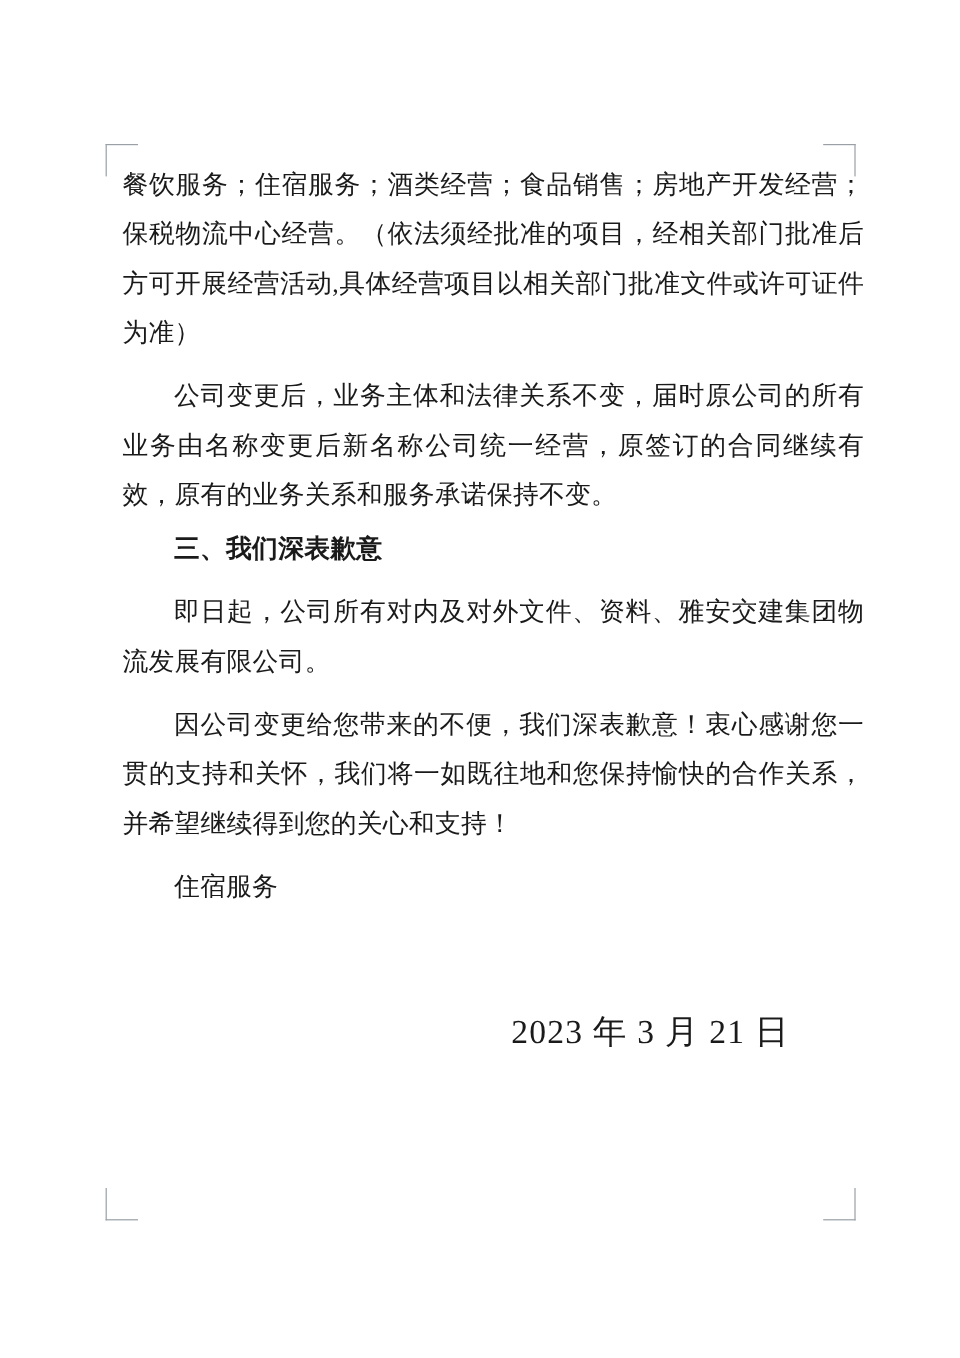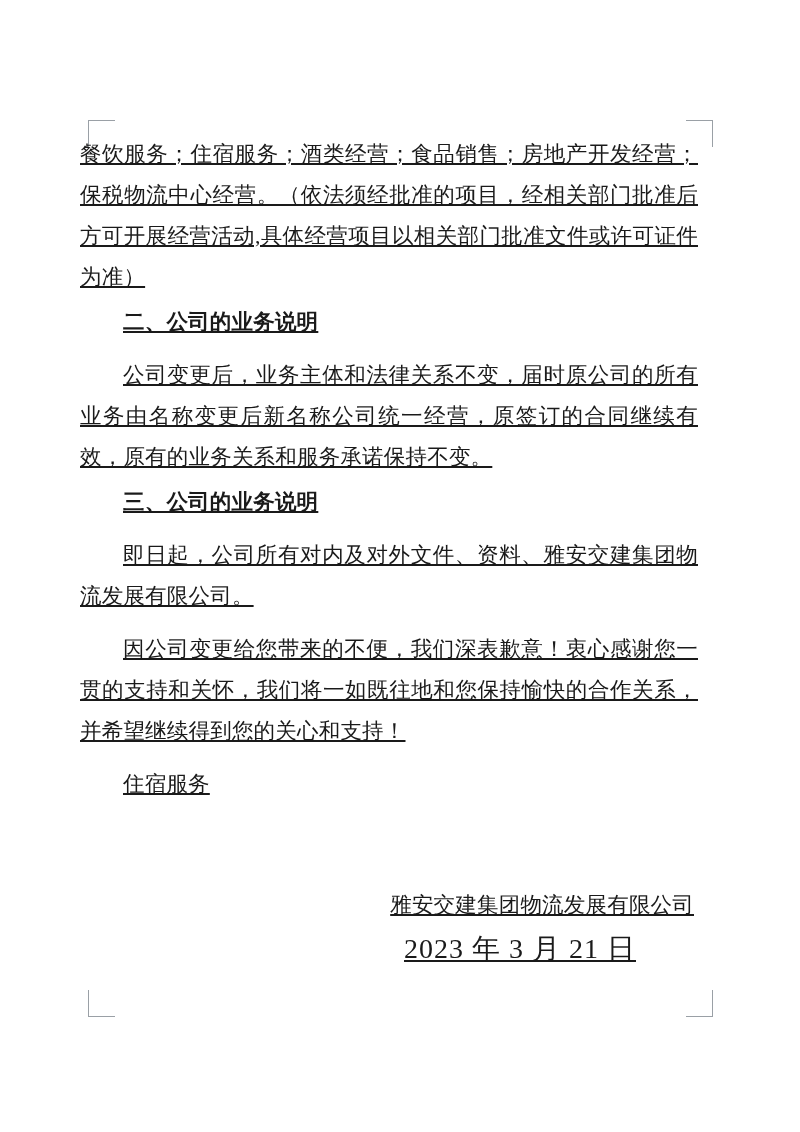--- a/index.html
+++ b/index.html
@@ -41,10 +41,9 @@
 
   .content {
     position: absolute;
-    left: 80px;
+    left: 102px;
     top: 134px;
     width: 618px;
-    text-decoration: underline;
   }
 
   p {

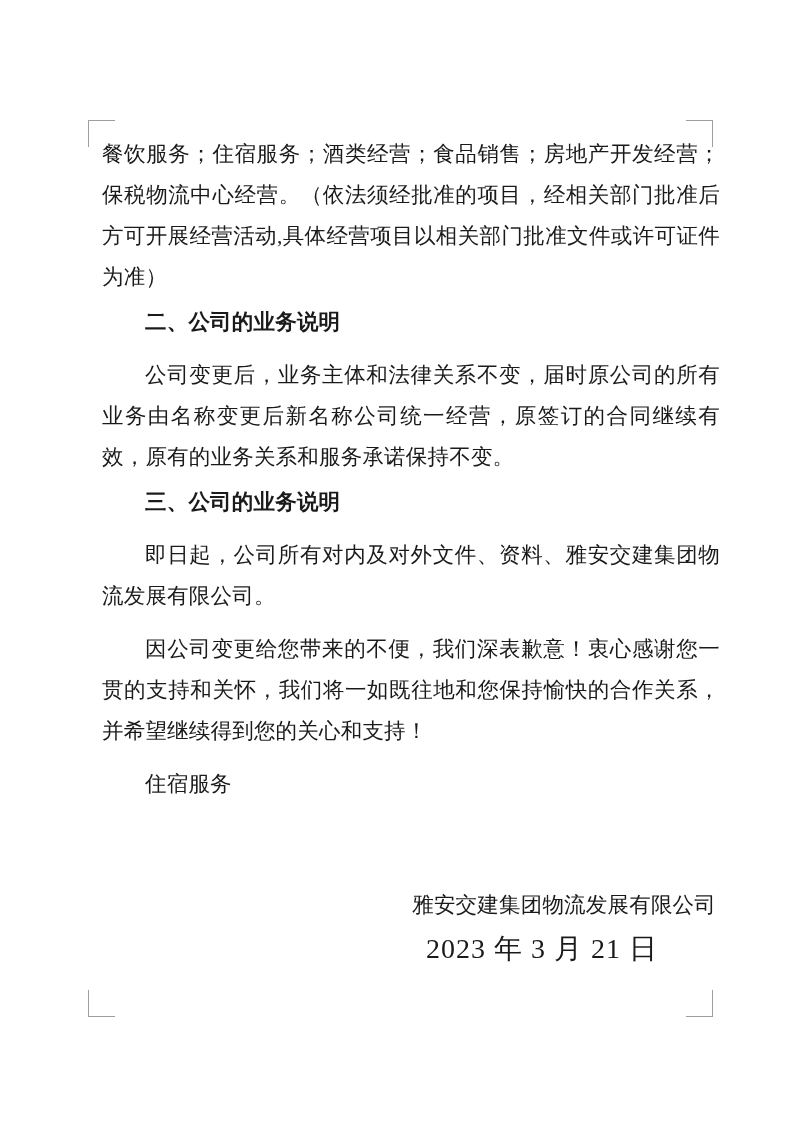--- a/index.html
+++ b/index.html
@@ -96,7 +96,6 @@
 
     <p class="block">餐饮服务；住宿服务；酒类经营；食品销售；房地产开发经营；保税物流中心经营。（依法须经批准的项目，经相关部门批准后方可开展经营活动,具体经营项目以相关部门批准文件或许可证件为准）</p>
 
-    <p class="heading">二、公司的业务说明</p>
 
     <p class="indent body-para">公司变更后，业务主体和法律关系不变，届时原公司的所有业务由名称变更后新名称公司统一经营，原签订的合同继续有效，原有的业务关系和服务承诺保持不变。</p>
 

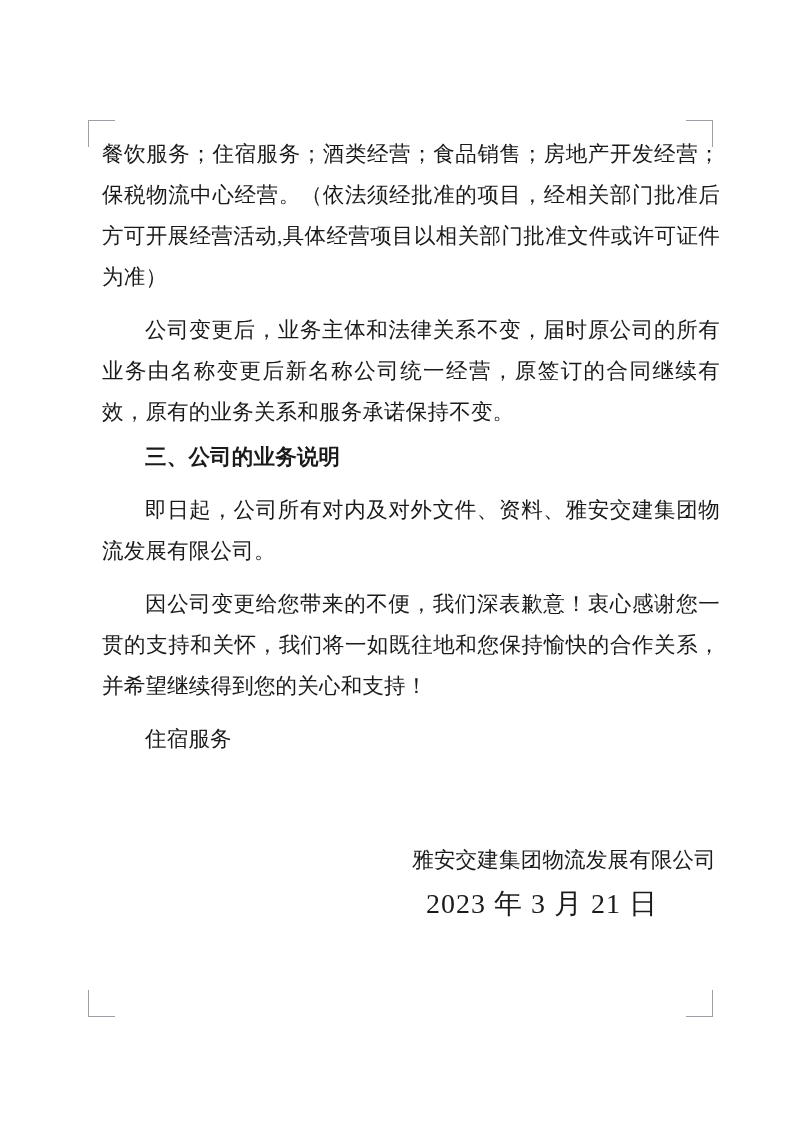--- a/index.html
+++ b/index.html
@@ -99,7 +99,7 @@
 
     <p class="indent body-para">公司变更后，业务主体和法律关系不变，届时原公司的所有业务由名称变更后新名称公司统一经营，原签订的合同继续有效，原有的业务关系和服务承诺保持不变。</p>
 
-    <p class="heading">三、公司的业务说明</p>
+    <p class="heading">三、我们深表歉意</p>
 
     <p class="indent body-para">即日起，公司所有对内及对外文件、资料、雅安交建集团物流发展有限公司。</p>
 

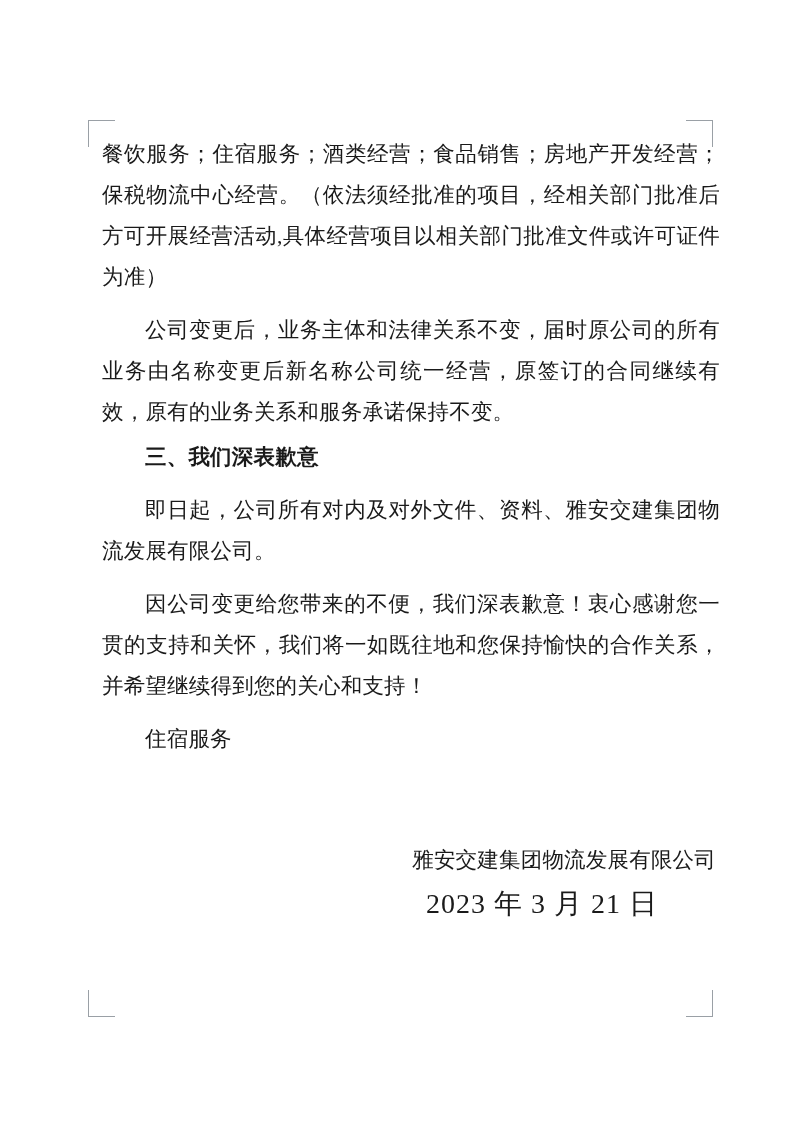--- a/index.html
+++ b/index.html
@@ -109,7 +109,6 @@
 
     <div class="spacer-lg"></div>
 
-    <p class="signature">雅安交建集团物流发展有限公司</p>
 
     <p class="sign-date">2023 年 3 月 21 日</p>
 

